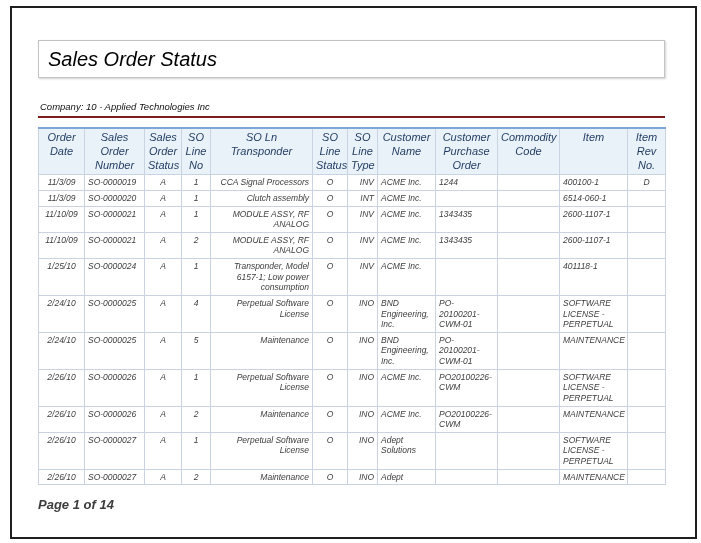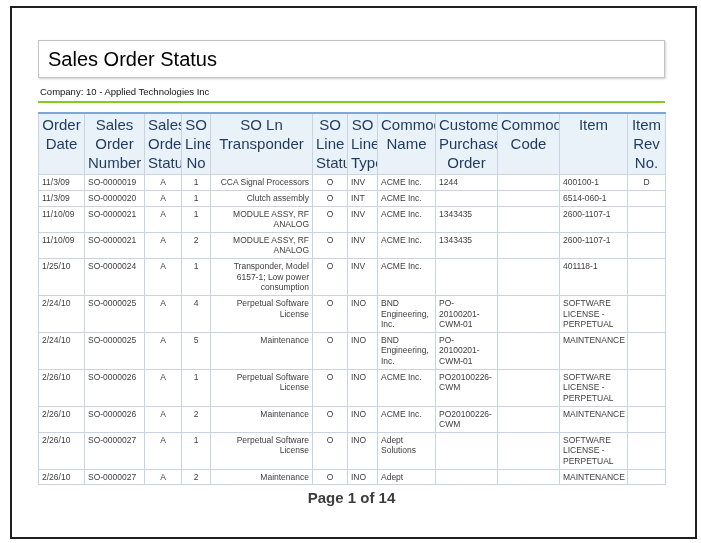--- a/index.html
+++ b/index.html
@@ -14,6 +14,7 @@
     height: 543px;
     background: #ffffff;
     overflow: hidden;
+    font-style: italic;
   }
   .page {
     position: absolute;

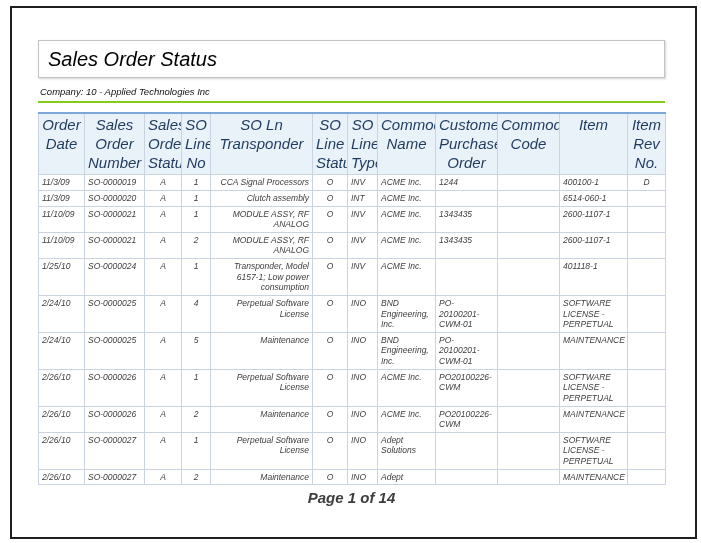--- a/index.html
+++ b/index.html
@@ -45,11 +45,11 @@
     color: #000000;
   }
   .company-line {
-    margin-top: 6px;
+    margin-top: 21px;
     padding: 2px 2px 4px 2px;
     font-size: 9.5px;
     color: #111111;
-    border-bottom: 2px solid #84cc16;
+    border-bottom: 2px solid #7f1d1d;
   }
   table.report {
     margin-top: 9px;

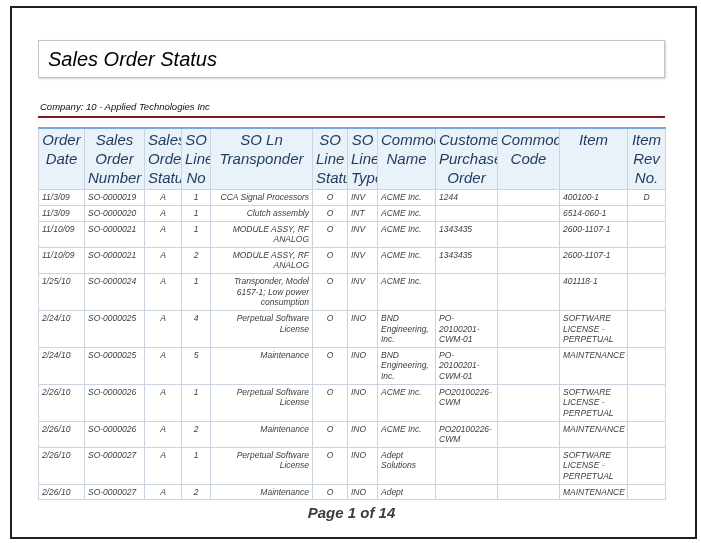--- a/index.html
+++ b/index.html
@@ -70,7 +70,7 @@
     background: #e9f1f9;
     color: #1f3a5f;
     font-weight: normal;
-    font-size: 15px;
+    font-size: 11px;
     text-align: center;
     vertical-align: top;
   }

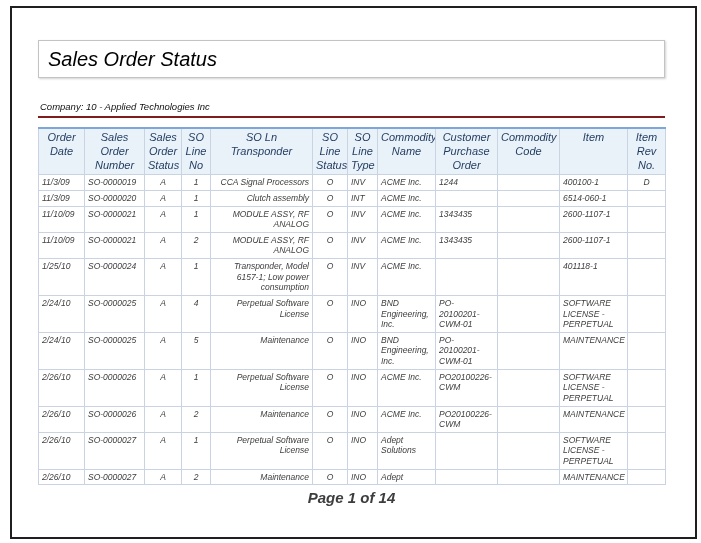--- a/index.html
+++ b/index.html
@@ -136,7 +136,7 @@
               <th class="h4">SO Ln Transponder</th>
               <th class="h5">SO Line Status</th>
               <th class="h6">SO Line Type</th>
-              <th class="h7">Commodity Name</th>
+              <th class="h7">Customer Name</th>
               <th class="h8">Customer Purchase Order</th>
               <th class="h9">Commodity Code</th>
               <th class="h10">Item</th>

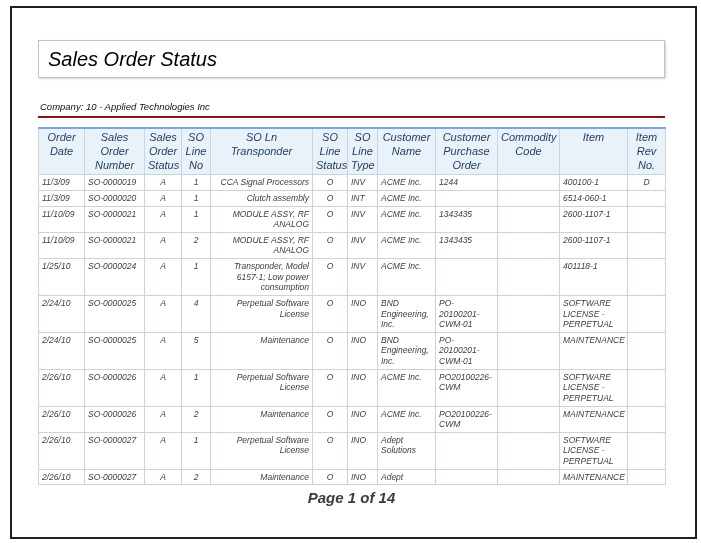--- a/index.html
+++ b/index.html
@@ -76,7 +76,7 @@
   }
   table.report td { color: #3d3d3d; background: #ffffff; }
   
-  td.c0 { }
+  td.c0 { text-align: center; }
   td.c1 { text-align: left; }
   td.c2 { text-align: center; }
   td.c3 { text-align: center; }

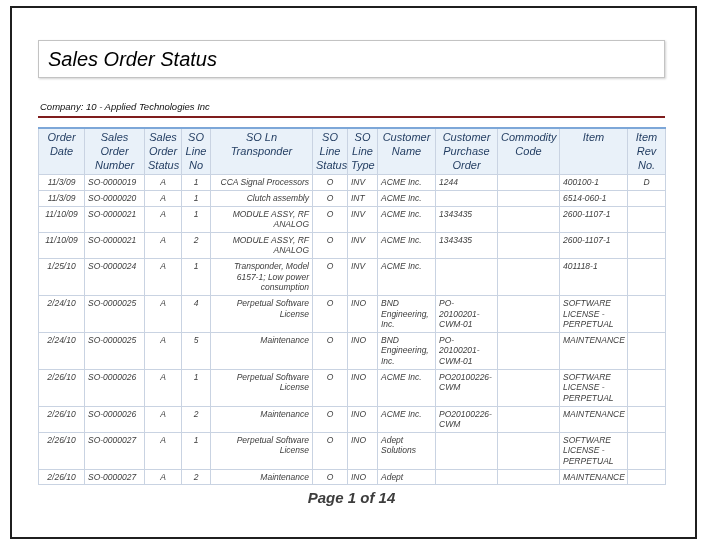--- a/index.html
+++ b/index.html
@@ -82,7 +82,7 @@
   td.c3 { text-align: center; }
   td.c4 { text-align: right; white-space: pre-wrap; }
   td.c5 { text-align: center; }
-  td.c6 { text-align: left; }
+  td.c6 { text-align: right; }
   td.c7 { text-align: left; }
   td.c8 { text-align: left; }
   td.c9 { text-align: left; }

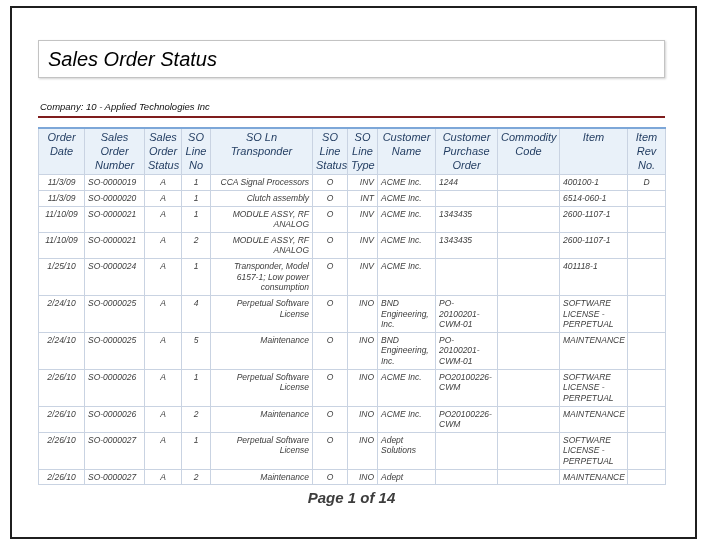--- a/index.html
+++ b/index.html
@@ -91,10 +91,10 @@
   
   th.h4, th.h7, th.h8, th.h10 { text-align: left; }
   .footer {
-    margin-top: 4px;
+    margin-top: 12px;
     width: 627px;
-    text-align: center;
-    font-size: 15px;
+    text-align: left;
+    font-size: 13px;
     font-weight: bold;
     color: #3d3d3d;
   }

